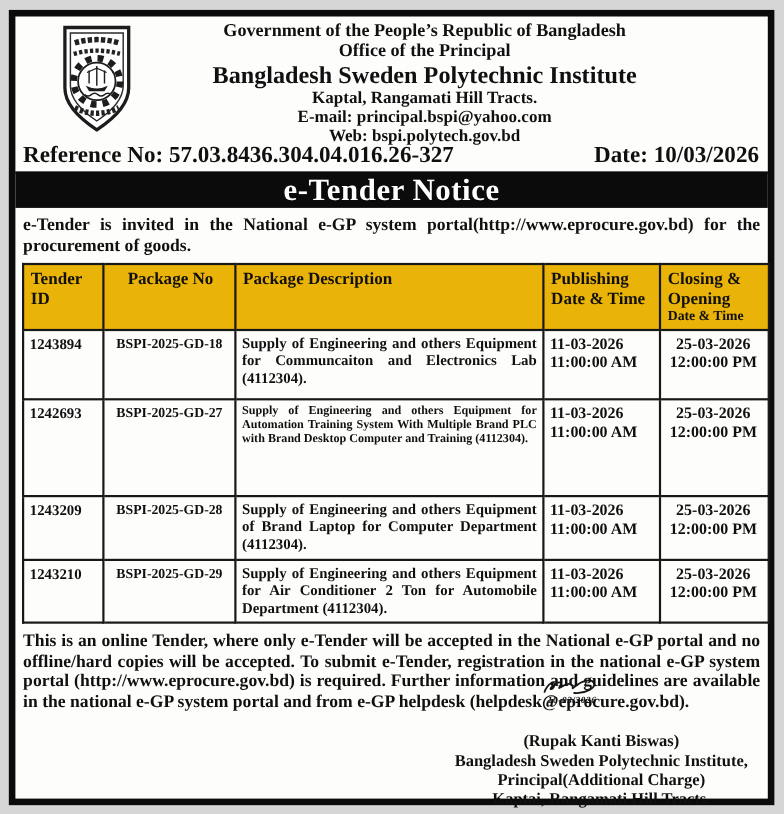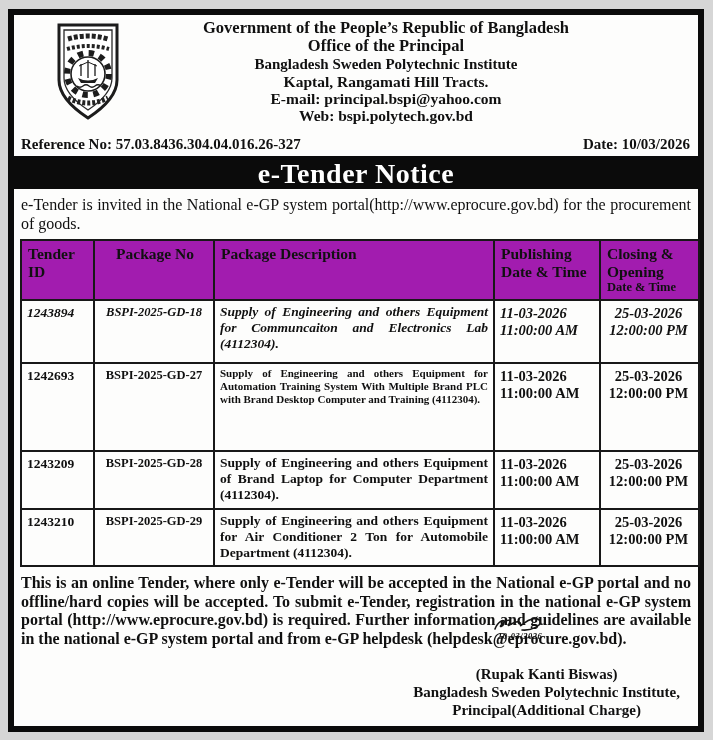--- a/index.html
+++ b/index.html
@@ -24,7 +24,7 @@
   .org { position:absolute; left:60px; right:0; top:4px; text-align:center; font-weight:bold; line-height:1.12; }
   .org-l1 { font-size:16.5px; }
   .org-l2 { font-size:16.5px; }
-  .org-l3 { font-size:15px; }
+  .org-l3 { font-size:22px; }
   .org-l4 { font-size:15.5px; }
   .org-l5 { font-size:15.5px; }
   .org-l6 { font-size:15.5px; }

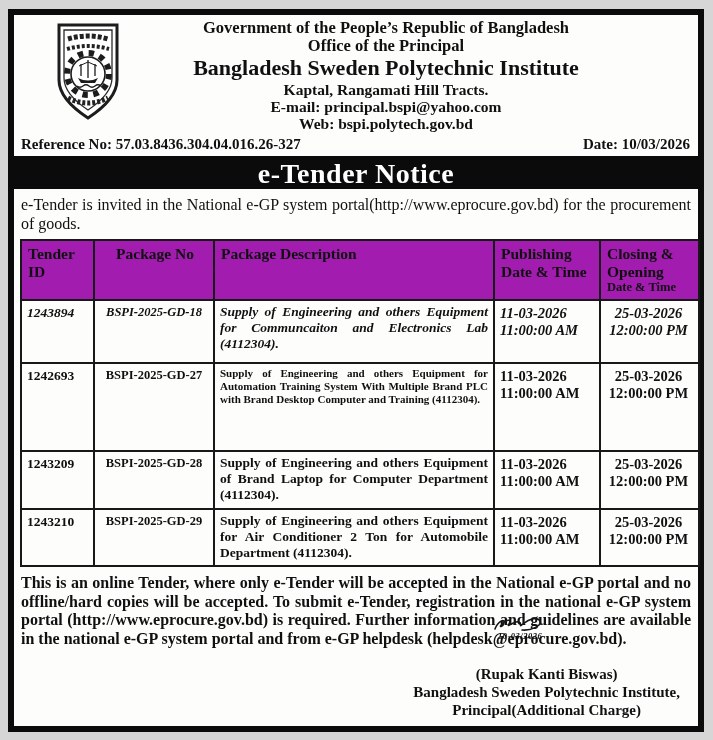--- a/index.html
+++ b/index.html
@@ -31,7 +31,7 @@
   .refrow {
     position:absolute; left:7px; right:8px; bottom:3px;
     display:flex; justify-content:space-between;
-    font-weight:bold; font-size:15px;
+    font-weight:bold; font-size:21px;
   }
   
   .titlebar {

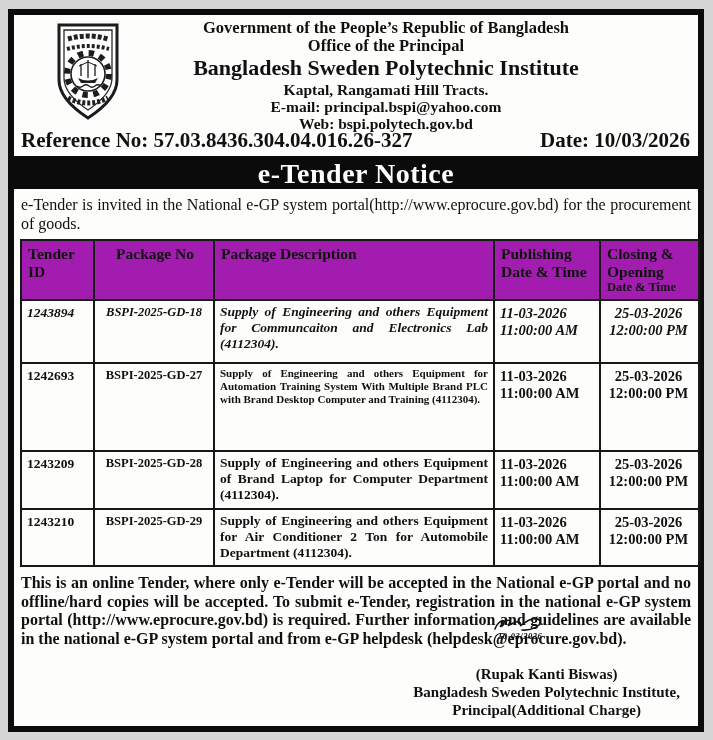--- a/index.html
+++ b/index.html
@@ -43,7 +43,7 @@
   
   .docbody { padding:5px 6px 0 6px; }
   .intro {
-    font-weight:normal; font-size:16px; line-height:1.16;
+    font-weight:bold; font-size:16px; line-height:1.16;
     text-align:justify; margin:2px 1px 6px 1px;
   }
   table {

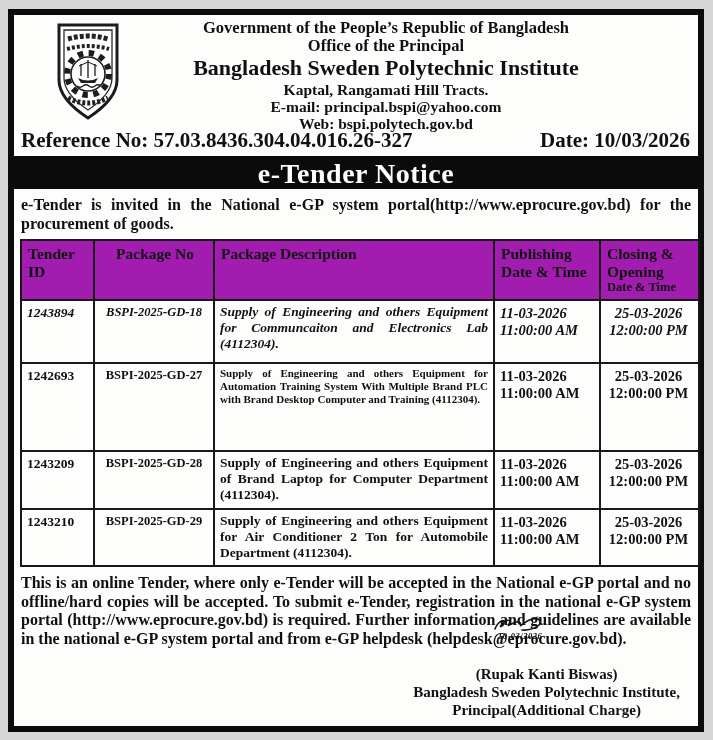--- a/index.html
+++ b/index.html
@@ -53,7 +53,7 @@
   col.c1{width:73px;} col.c2{width:120px;} col.c3{width:280px;} col.c4{width:106px;} col.c5{width:99px;}
   th,td { border:2px solid #181818; vertical-align:top; font-weight:bold; }
   thead th {
-    background:#a21caf; text-align:left;
+    background:#eab308; text-align:left;
     font-size:15.5px; line-height:1.14; padding:4px 4px 4px 6px; height:60px;
   }
   th .th-sub { display:block; font-size:12.5px; }

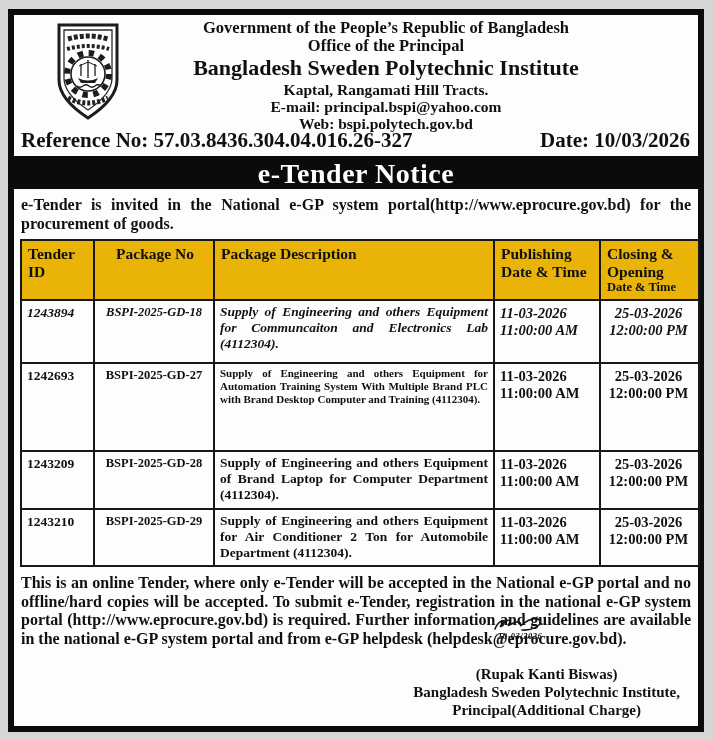--- a/index.html
+++ b/index.html
@@ -64,7 +64,7 @@
   td.dt { font-size:14.5px; line-height:1.2; padding-left:5px; }
   td.dt span { display:block; }
   td.dt.center { text-align:center; padding-left:2px; }
-  tr.r1 td{ height:63px;font-style:italic; } tr.r2 td{ height:88px;border-radius:10px; } tr.r3 td{ height:58px;margin-left:38px; } tr.r4 td{ height:57px;margin-left:24px; }
+  tr.r1 td{ height:63px; } tr.r2 td{ height:88px;border-radius:10px; } tr.r3 td{ height:58px;margin-left:38px; } tr.r4 td{ height:57px;margin-left:24px; }
   .closing {
     font-weight:bold; font-size:16px; line-height:1.16;
     text-align:justify; margin:7px 1px 0 1px;

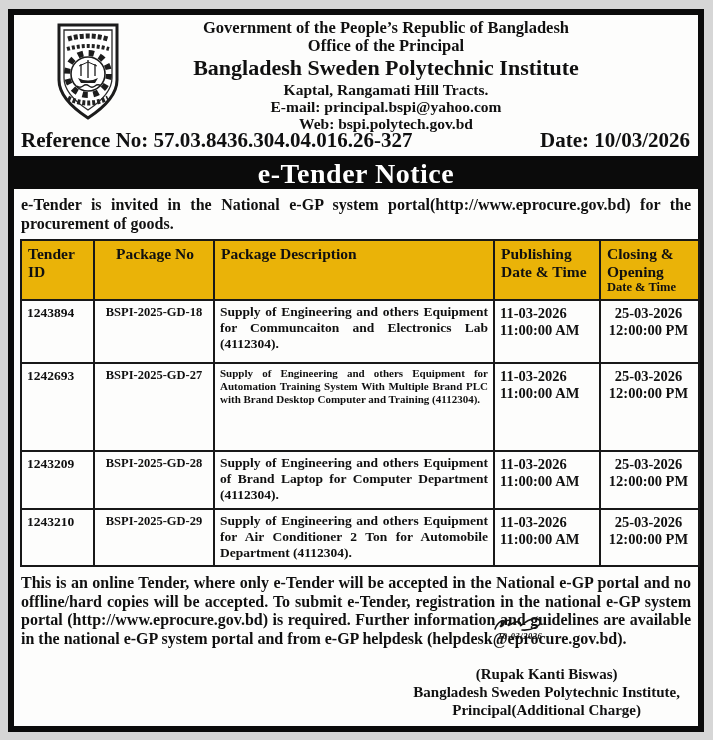--- a/index.html
+++ b/index.html
@@ -207,6 +207,7 @@
       <div>(Rupak Kanti Biswas)</div>
       <div>Bangladesh Sweden Polytechnic Institute,</div>
       <div>Principal(Additional Charge)</div>
+      <div>Kaptai, Rangamati Hill Tracts.</div>
     </div>
   </div>
 

